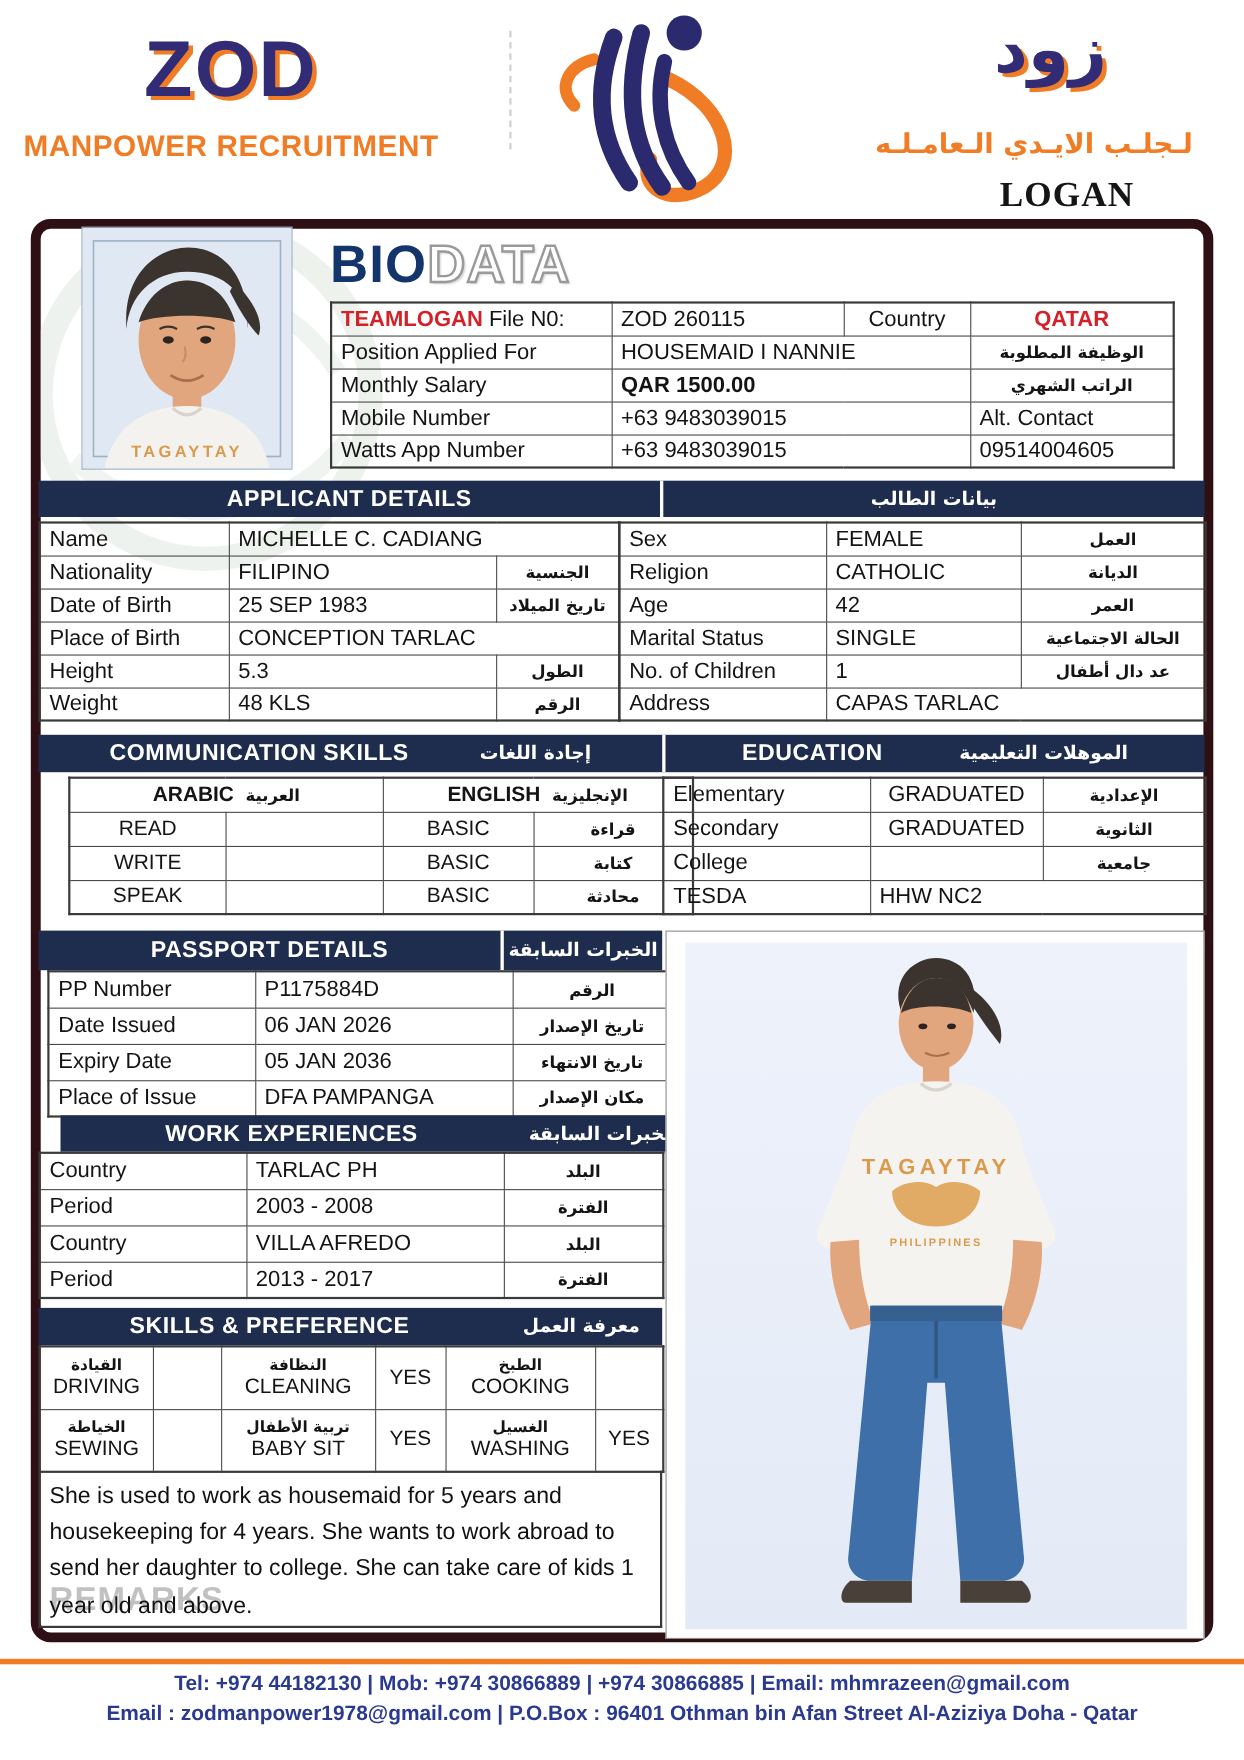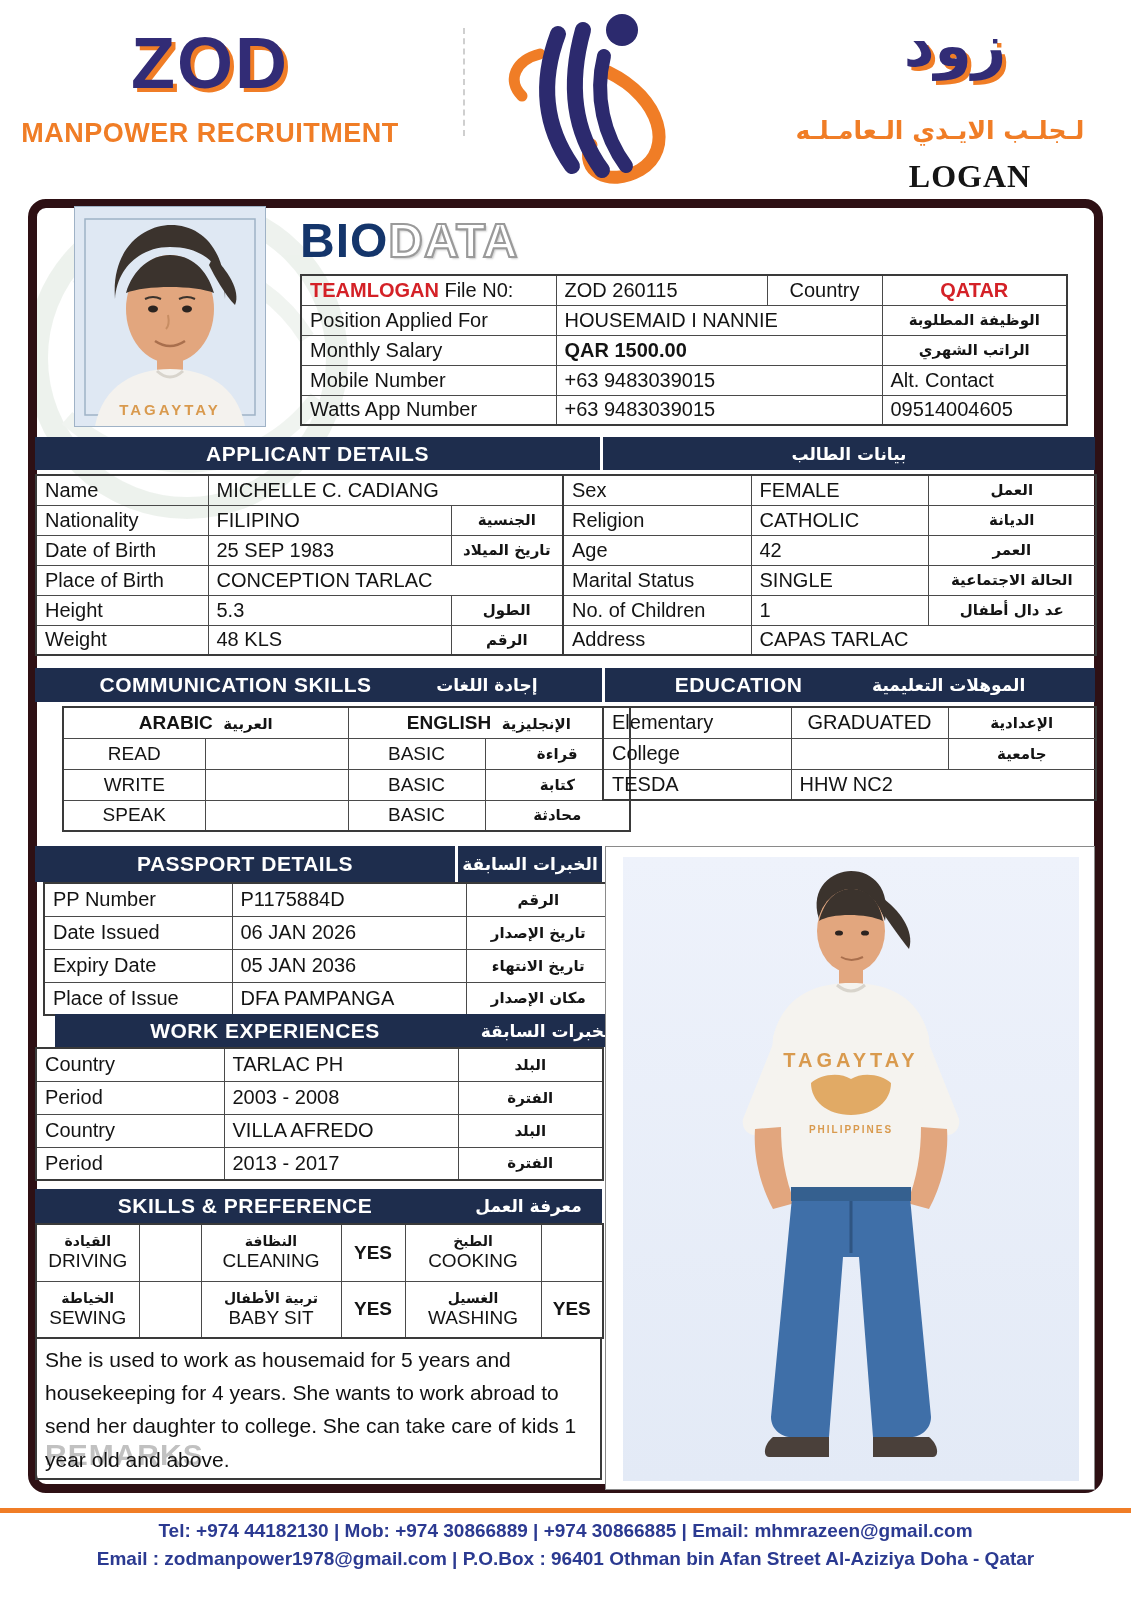--- a/index.html
+++ b/index.html
@@ -348,6 +348,11 @@
         <td>Elementary</td>
         <td class="ctr">GRADUATED</td>
         <td class="ar">الإعدادية</td>
+      </tr>
+      <tr>
+        <td>Secondary</td>
+        <td class="ctr">GRADUATED</td>
+        <td class="ar">الثانوية</td>
       </tr>
       <tr>
         <td>College</td>

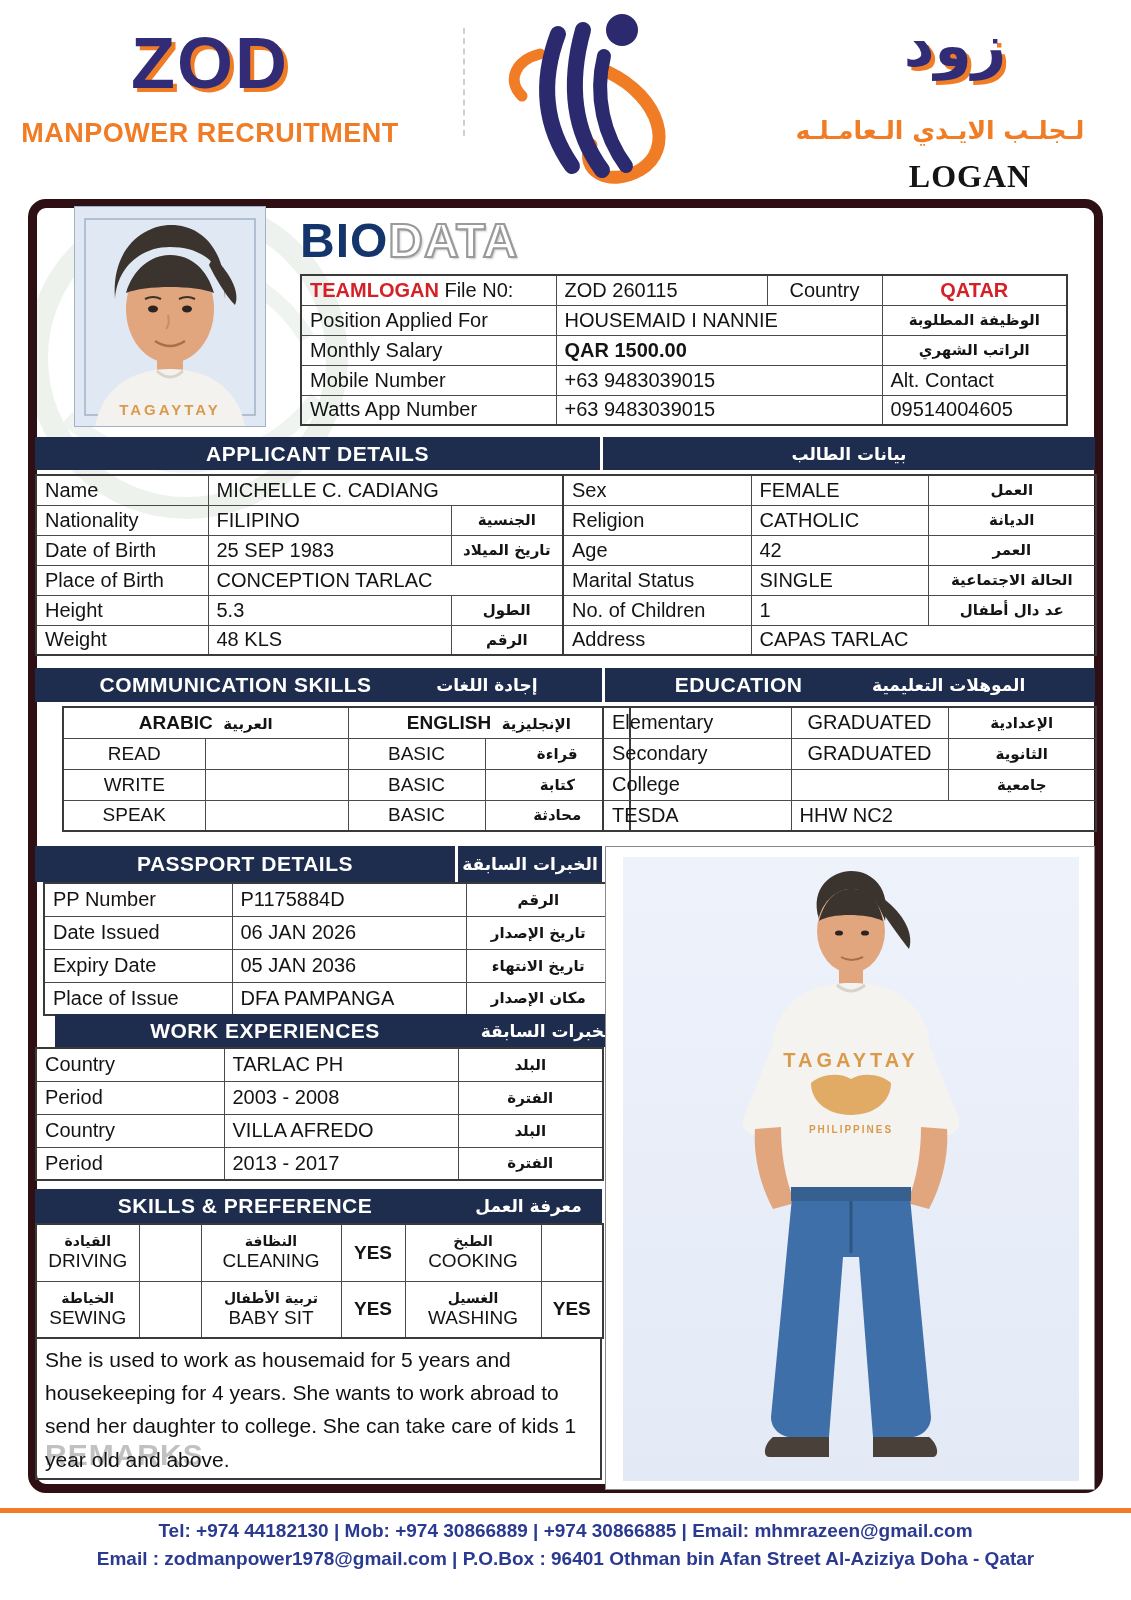--- a/index.html
+++ b/index.html
@@ -82,7 +82,7 @@
   .skcell { text-align:center; padding:0; }
   .skcell .sk-ar { display:block; font-family:"DejaVu Sans", sans-serif; font-weight:bold; font-size:14px; direction:rtl; line-height:1.3; }
   .skcell .sk-en { display:block; font-size:19px; line-height:1.2; }
-  td.yescell { text-align:center; padding:0; font-weight:bold; font-size:19px; }
+  td.yescell { text-align:center; padding:0; font-weight:normal; font-size:19px; }
 
   .remarks { position:absolute; left:35px; top:1337px; width:567px; height:143px;
     border:2px solid #3a3a3a; border-top:none; }

